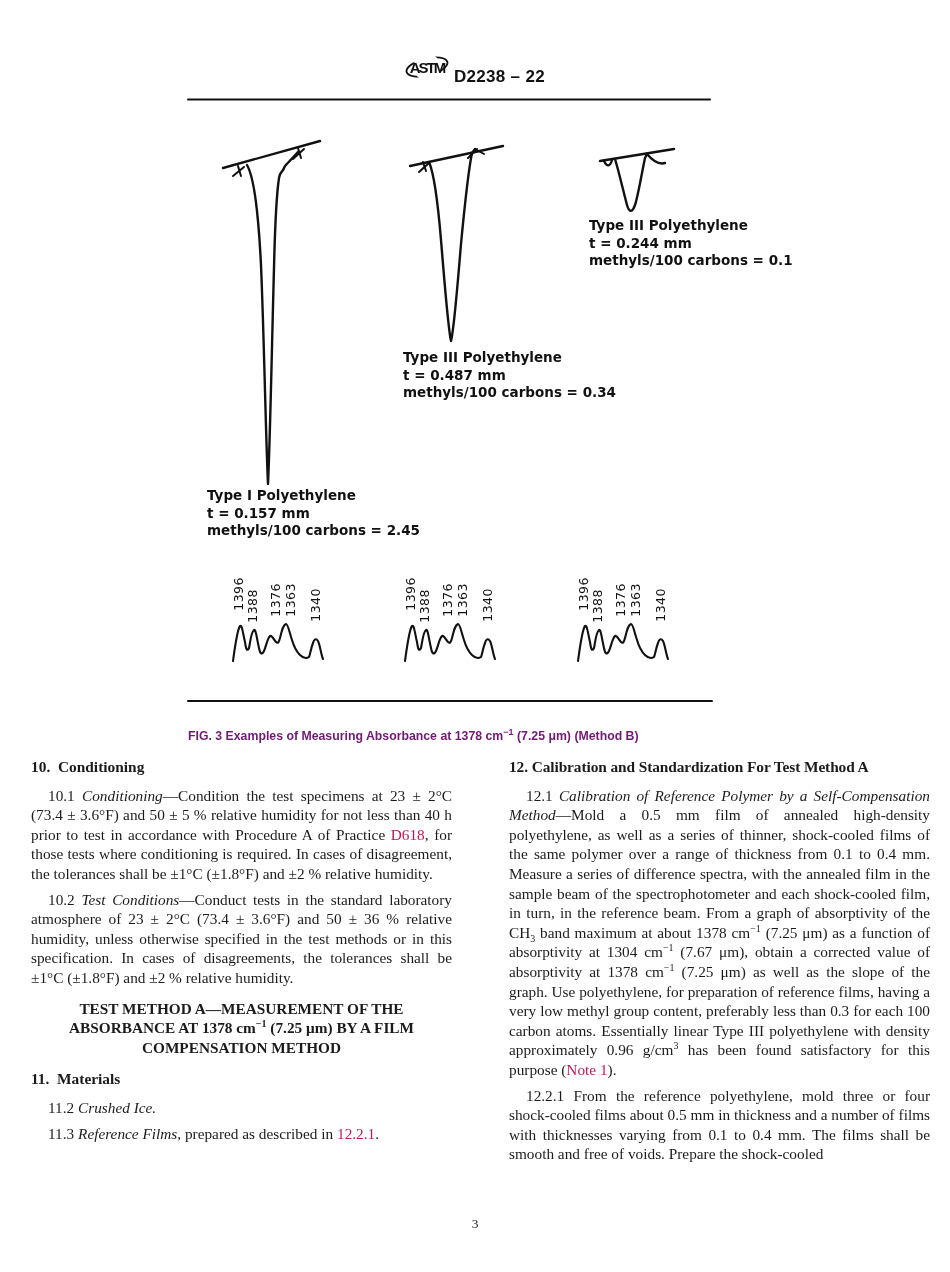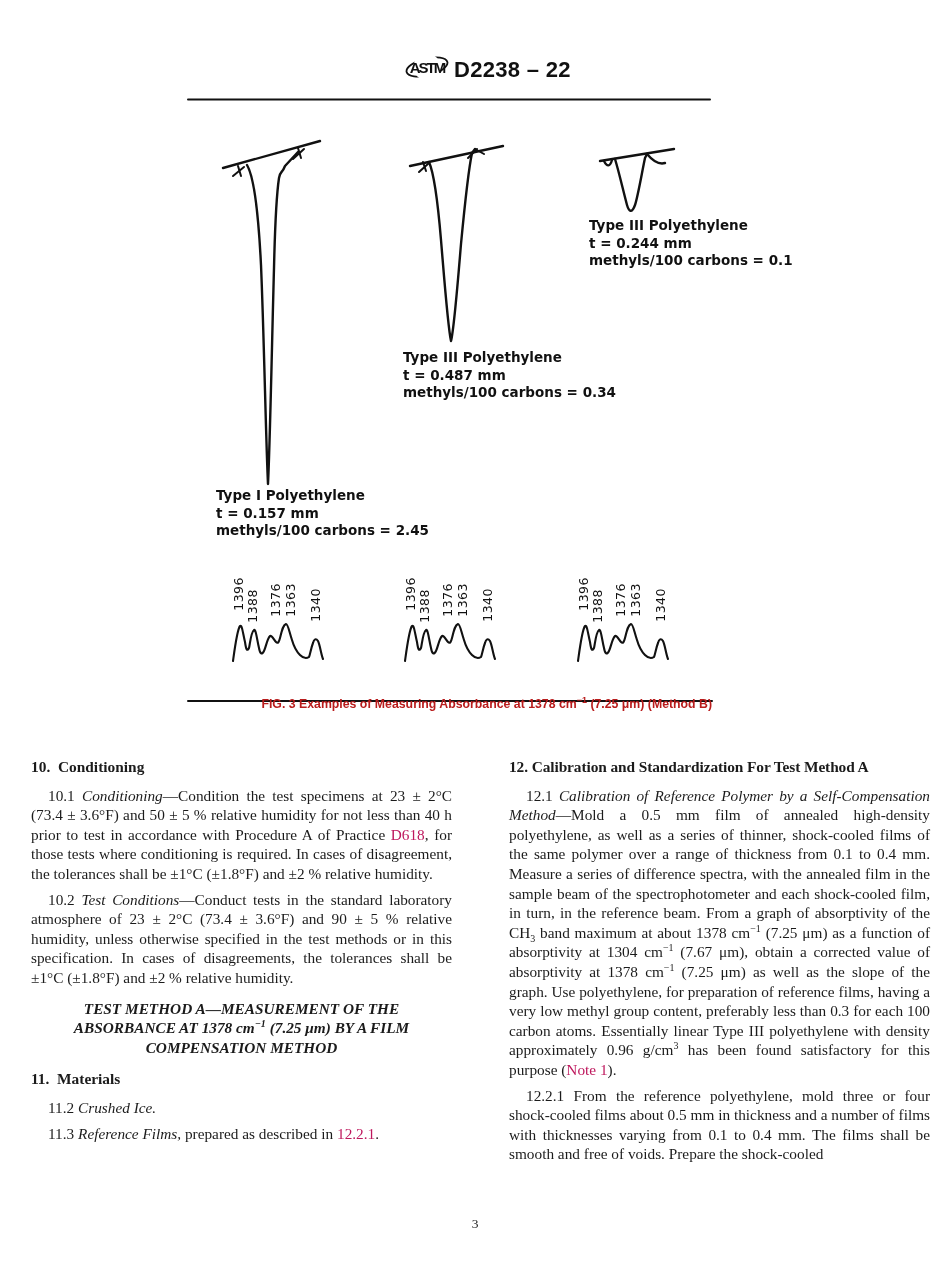--- a/index.html
+++ b/index.html
@@ -15,9 +15,9 @@
   
   .hdr-logo { position:absolute; left:405px; top:49px; width:44px; height:36px; }
   .hdr-title {
-    position:absolute; left:454px; top:57px;
+    position:absolute; left:454px; top:67px;
     font-family:"Liberation Sans", sans-serif;
-    font-weight:bold; font-size:22px; letter-spacing:.3px; color:#111;
+    font-weight:bold; font-size:17px; letter-spacing:.3px; color:#111;
   }
 
   

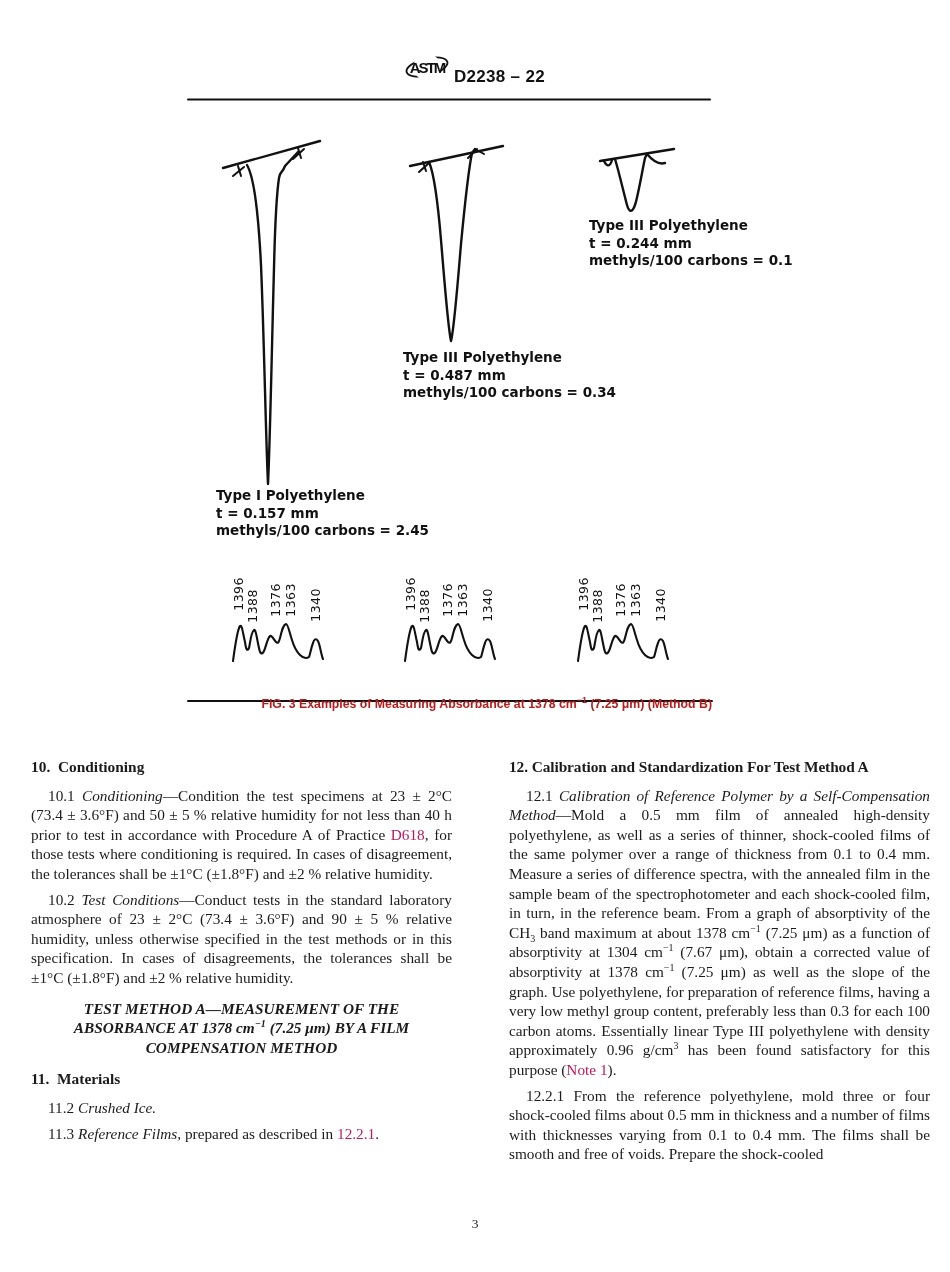--- a/index.html
+++ b/index.html
@@ -120,7 +120,7 @@
   </g>
 </svg>
 
-<div class="peak-label" style="left:216px; top:487px;">
+<div class="peak-label" style="left:207px; top:487px;">
   <div>Type I Polyethylene</div>
   <div>t = 0.157 mm</div>
   <div>methyls/100 carbons = 2.45</div>

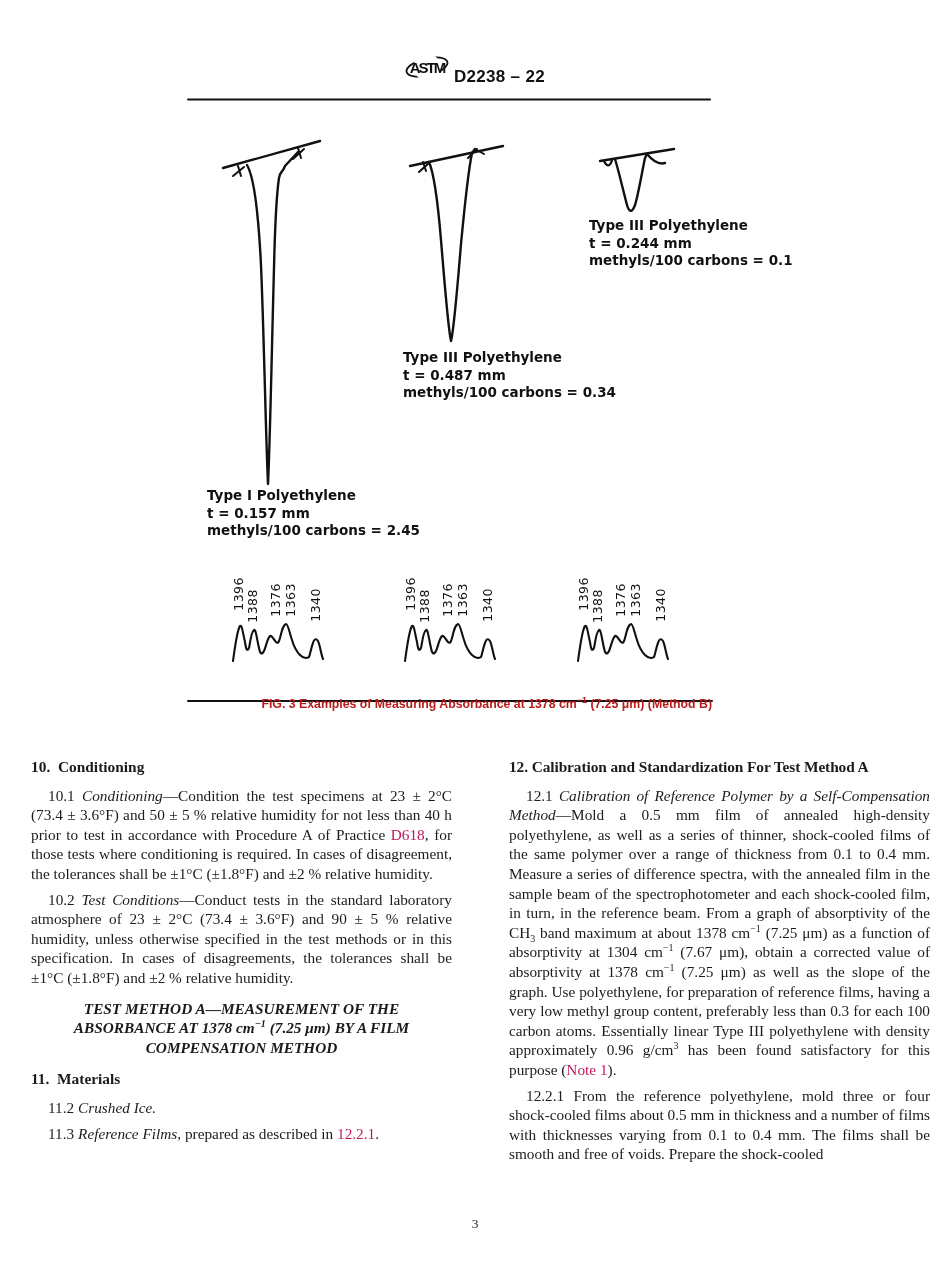--- a/index.html
+++ b/index.html
@@ -40,10 +40,10 @@
   .squiggle { position:absolute; left:0; top:37px; width:95px; height:52px; }
 
   .fig-caption {
-    position:absolute; left:188px; top:697px; width:524px;
-    text-align:right;
+    position:absolute; left:188px; top:729px; width:524px;
+    text-align:left;
     font-family:"Liberation Sans", sans-serif;
-    font-weight:bold; font-size:12.3px; color:#b91c1c;
+    font-weight:bold; font-size:12.3px; color:#701a75;
   }
   .fig-caption sup { font-size:9px; }
 

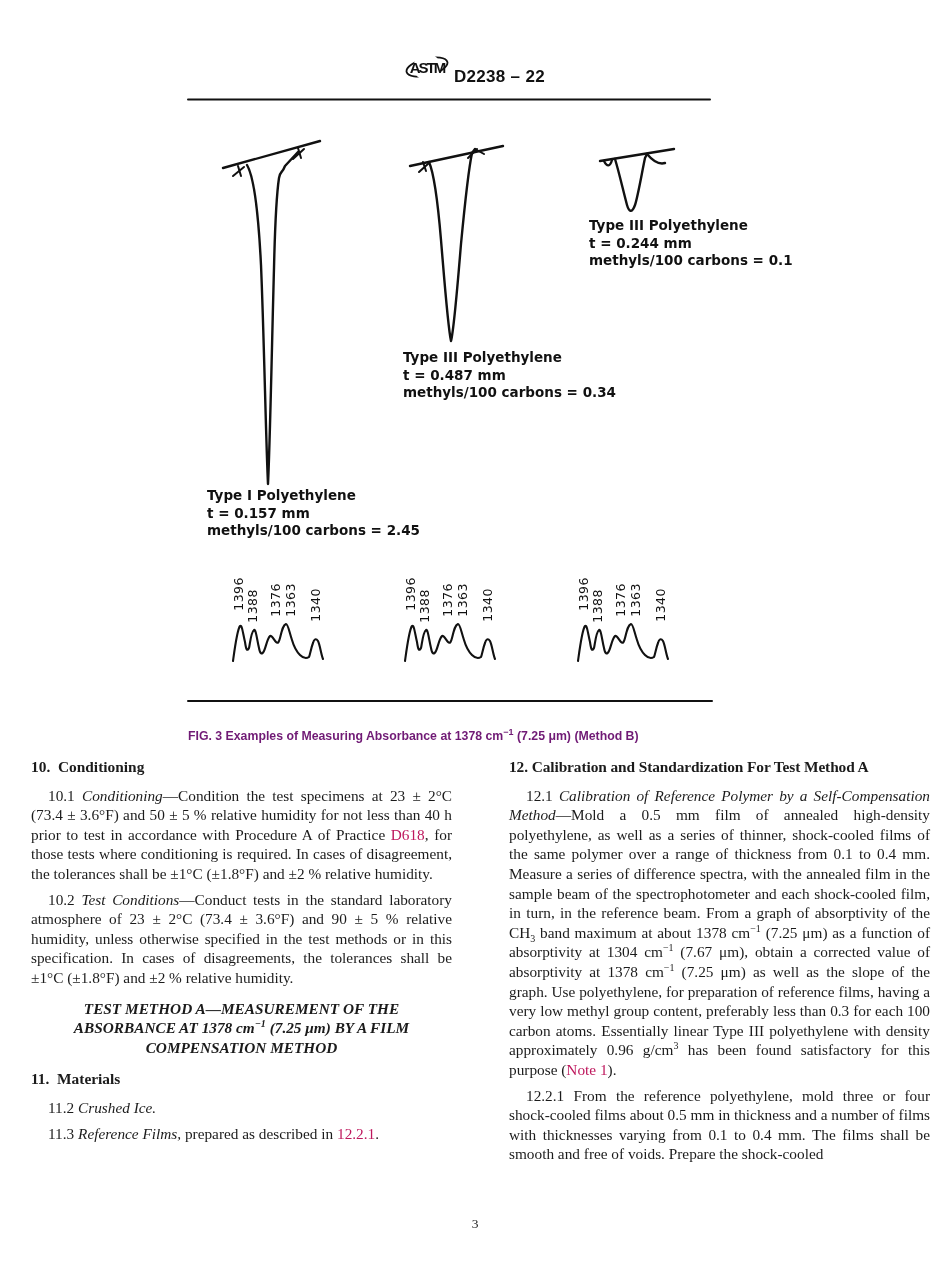--- a/index.html
+++ b/index.html
@@ -172,7 +172,7 @@
 <div class="col col-left">
   <h3>10.  Conditioning</h3>
   <p><span>10.1 </span><em>Conditioning</em><span>—Condition the test specimens at 23 ± 2°C (73.4 ± 3.6°F) and 50 ± 5 % relative humidity for not less than 40 h prior to test in accordance with Procedure A of Practice </span><span class="link">D618</span><span>, for those tests where conditioning is required. In cases of disagreement, the tolerances shall be ±1°C (±1.8°F) and ±2 % relative humidity.</span></p>
-  <p><span>10.2 </span><em>Test Conditions</em><span>—Conduct tests in the standard laboratory atmosphere of 23 ± 2°C (73.4 ± 3.6°F) and 90 ± 5 % relative humidity, unless otherwise specified in the test methods or in this specification. In cases of disagreements, the tolerances shall be ±1°C (±1.8°F) and ±2 % relative humidity.</span></p>
+  <p><span>10.2 </span><em>Test Conditions</em><span>—Conduct tests in the standard laboratory atmosphere of 23 ± 2°C (73.4 ± 3.6°F) and 50 ± 36 % relative humidity, unless otherwise specified in the test methods or in this specification. In cases of disagreements, the tolerances shall be ±1°C (±1.8°F) and ±2 % relative humidity.</span></p>
   <p class="subhead"><span>TEST METHOD A—MEASUREMENT OF THE ABSORBANCE AT 1378 cm</span><sup>−1</sup><span> (7.25 μm) BY A FILM COMPENSATION METHOD</span></p>
   <h3>11.  Materials</h3>
   <p class="item"><span>11.2 </span><em>Crushed Ice.</em></p>

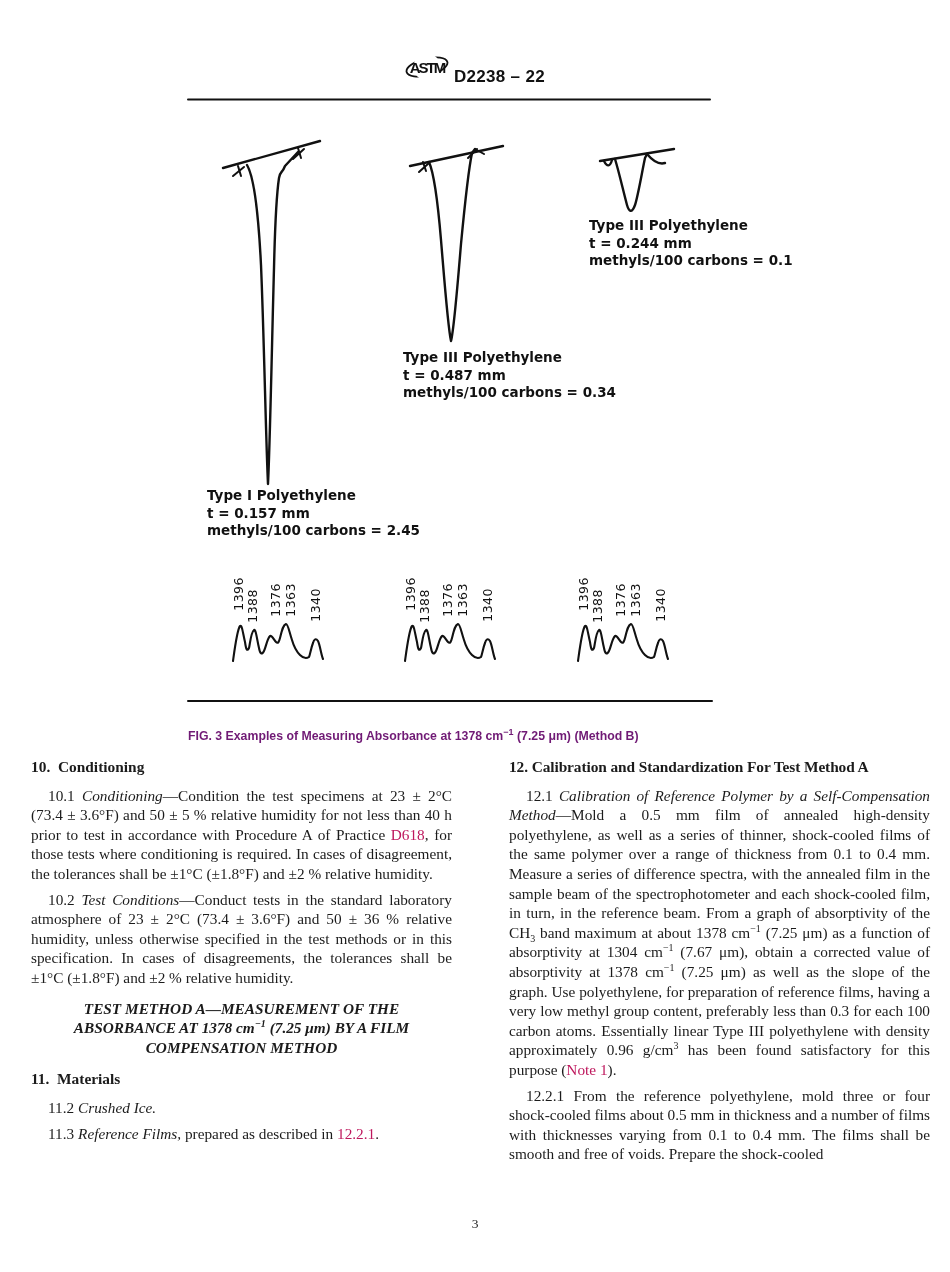--- a/index.html
+++ b/index.html
@@ -64,7 +64,7 @@
   .col p.item { margin-bottom:6.5px; }
   .subhead {
     font-weight:bold; text-align:center; text-indent:0 !important;
-    margin:11px 6px 12px 6px !important; line-height:19.5px;font-style:italic;
+    margin:11px 6px 12px 6px !important; line-height:19.5px;
   }
   .gap-above { margin-top:5px !important; }
   .link { color:#be185d; }

